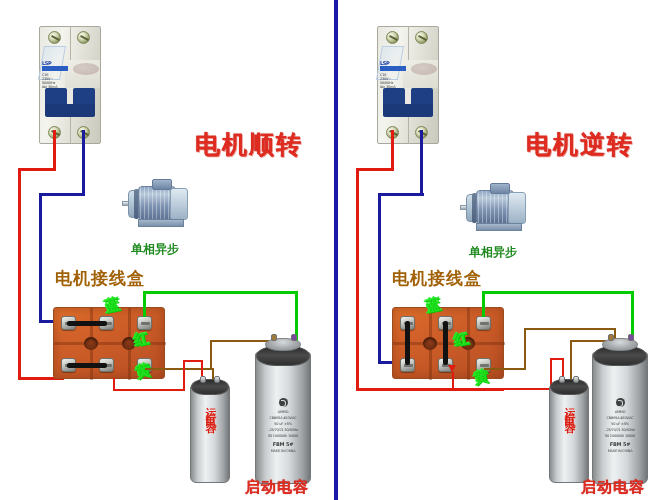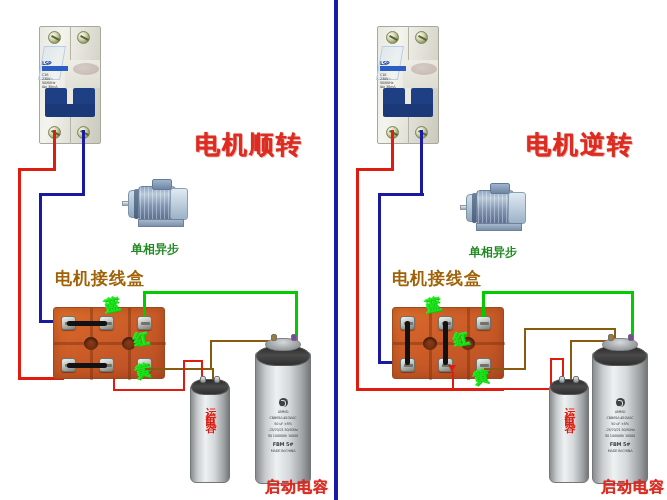--- a/index.html
+++ b/index.html
@@ -65,7 +65,6 @@
     white-space: nowrap;
     text-shadow: 0 0 1px #b01008;
     font-family: Liberation Mono, monospace;
-    margin-left: 20px;
   }
   .cap-vert-label {
     position: absolute;

